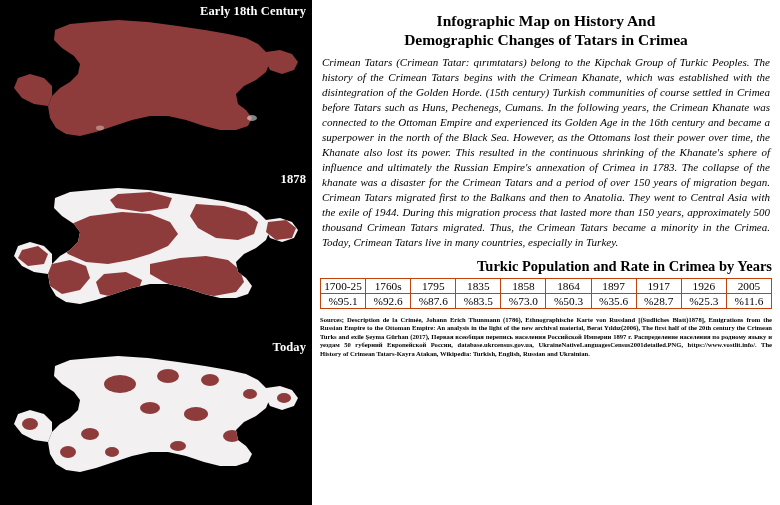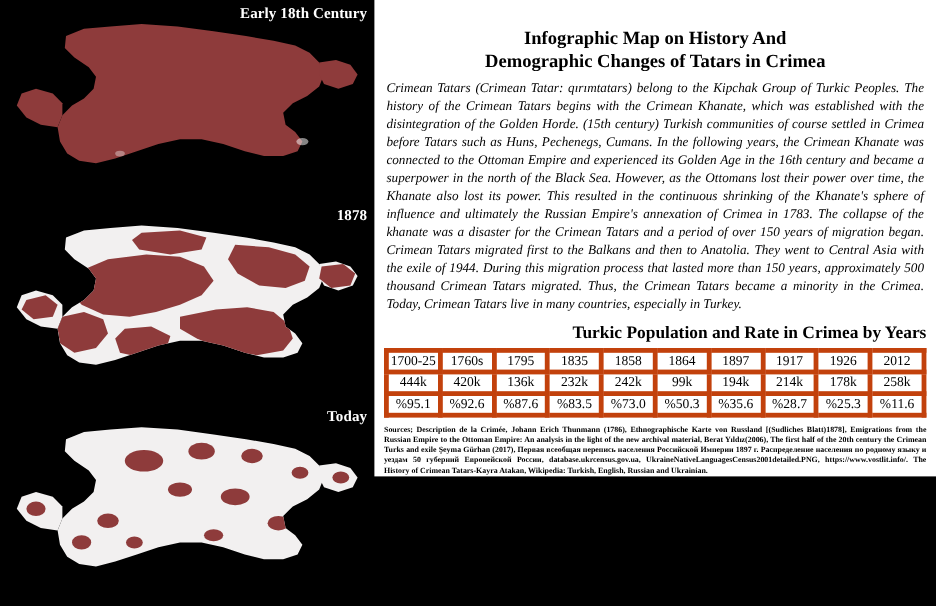--- a/index.html
+++ b/index.html
@@ -54,10 +54,10 @@
   #info-panel {
     position: relative;
     width: 468px;
-    height: 397px;
+    height: 505px;
     background: #ffffff;
     flex: 0 0 468px;
-    padding: 20px 8px 4px 8px;
+    padding: 8px 8px 4px 8px;
     display: flex;
     flex-direction: column;
   }

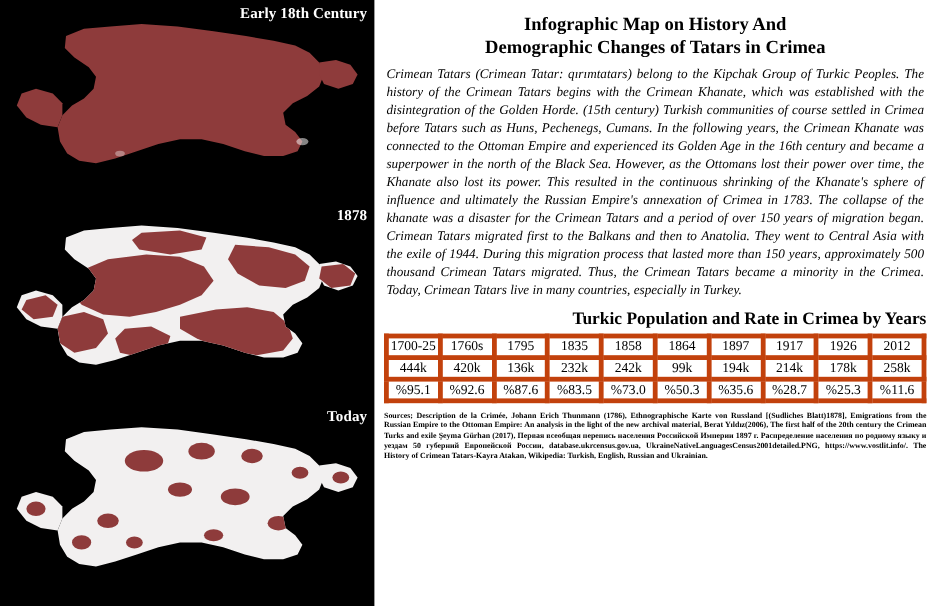--- a/index.html
+++ b/index.html
@@ -96,7 +96,7 @@
     table-layout: fixed;
   }
   #pop-table td {
-    border: 4px solid #c2410c;
+    border: 1px solid #c2410c;
     text-align: center;
     padding: 1px 0;
     white-space: nowrap;

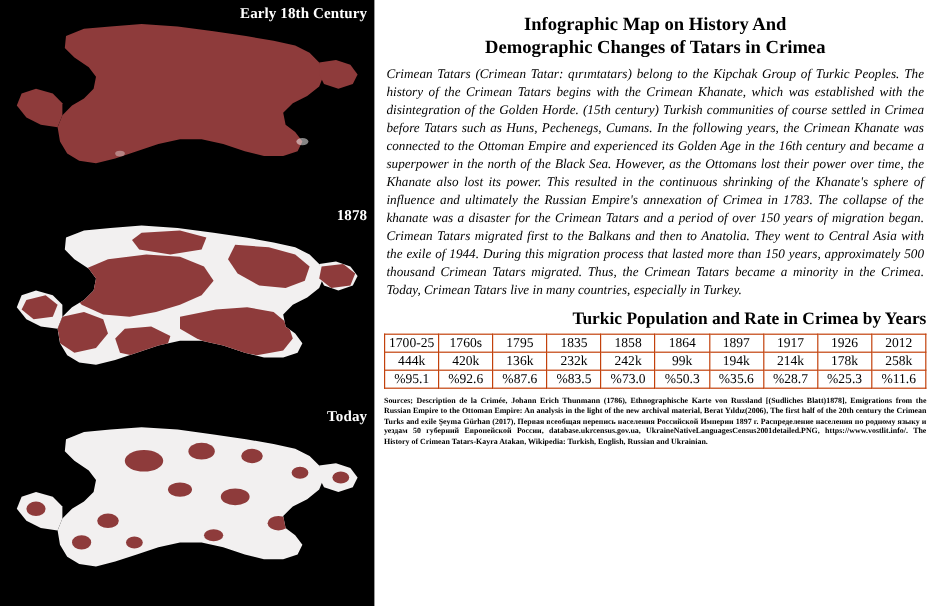--- a/index.html
+++ b/index.html
@@ -256,7 +256,7 @@
           <td>1897</td>
           <td>1917</td>
           <td>1926</td>
-          <td>2012</td>
+          <td>2005</td>
         </tr>
         <tr>
           <td>444k</td>

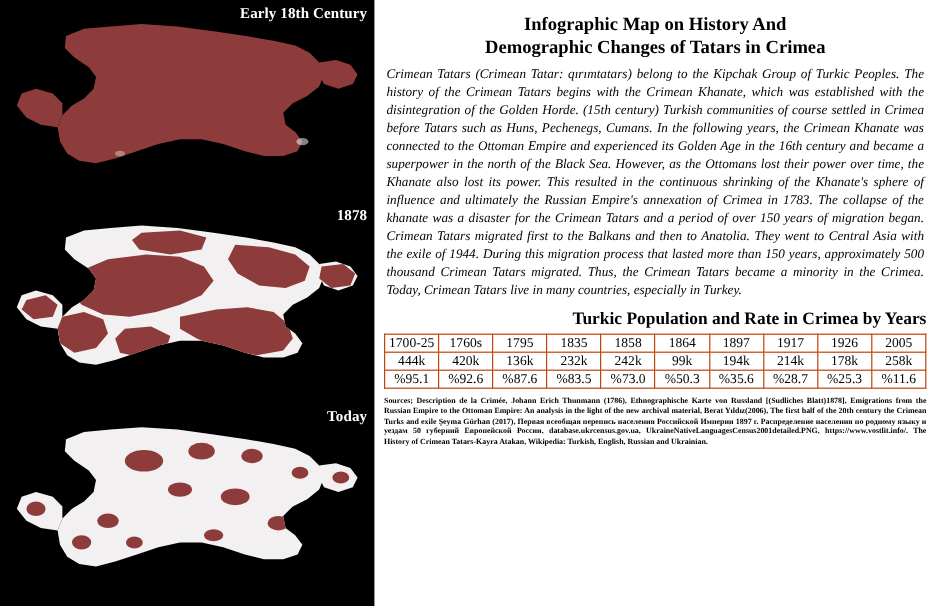--- a/index.html
+++ b/index.html
@@ -259,18 +259,6 @@
           <td>2005</td>
         </tr>
         <tr>
-          <td>444k</td>
-          <td>420k</td>
-          <td>136k</td>
-          <td>232k</td>
-          <td>242k</td>
-          <td>99k</td>
-          <td>194k</td>
-          <td>214k</td>
-          <td>178k</td>
-          <td>258k</td>
-        </tr>
-        <tr>
           <td>%95.1</td>
           <td>%92.6</td>
           <td>%87.6</td>

